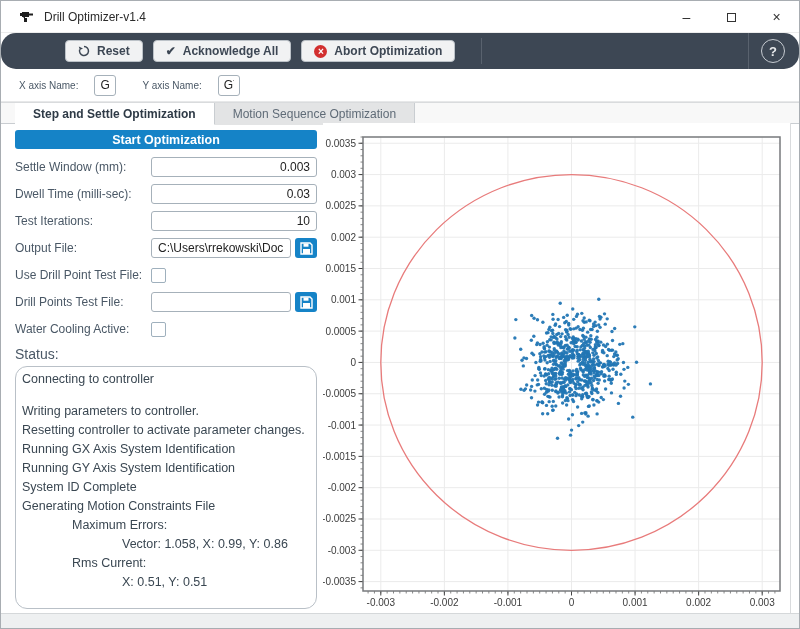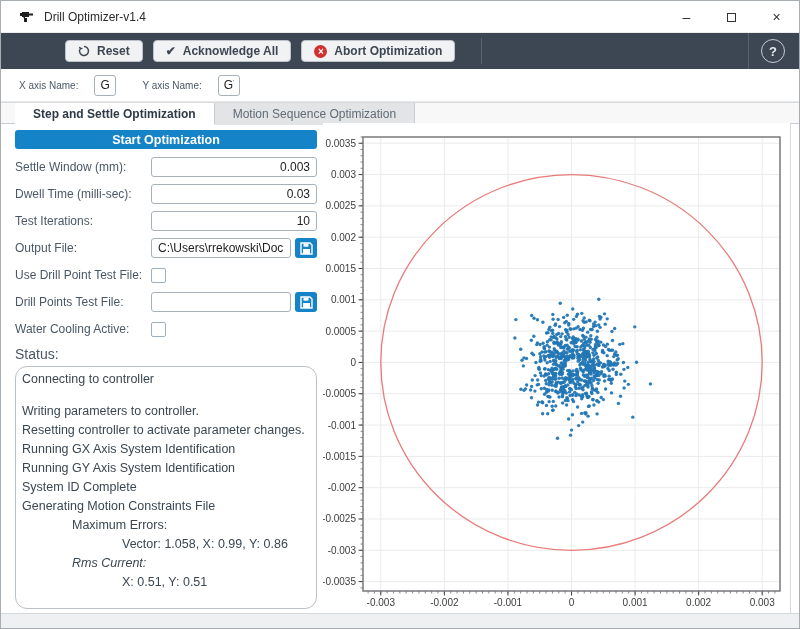--- a/index.html
+++ b/index.html
@@ -15,7 +15,7 @@
   .max-glyph { display:inline-block; width:9px; height:9px; border:1px solid #333; }
 
   
-  .toolbar { position:absolute; left:0; top:32px; width:100%; height:36px; background:#3d4754; display:flex; align-items:center; }
+  .toolbar { position:absolute; left:0; top:32px; width:100%; height:36px; background:#3d4754; display:flex; align-items:center;border-radius:15px; }
   .tb-btn { height:22px; margin-left:10px; padding:0 12px; background:#f1f2f3; border:1px solid #bcc2c8; border-radius:4px; display:flex; align-items:center; gap:7px; font-size:12px; font-weight:bold; color:#3d4754; }
   .tb-btn:first-child { margin-left:64px; }
   .reset-icon svg { display:block; }

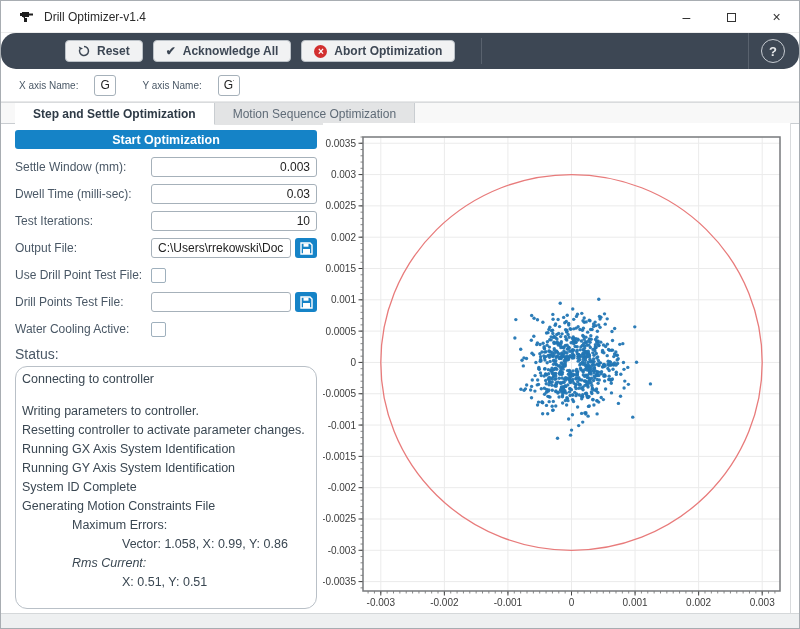--- a/index.html
+++ b/index.html
@@ -177,7 +177,7 @@
         <div class="status-line" style="padding-left: 0px;">Generating Motion Constraints File</div>
         <div class="status-line" style="padding-left: 50px;">Maximum Errors:</div>
         <div class="status-line" style="padding-left: 100px;">Vector: 1.058, X: 0.99, Y: 0.86</div>
-        <div class="status-line" style="padding-left: 50px; font-style: italic;">Rms Current:</div>
+        <div class="status-line" style="padding-left: 50px;">Rms Current:</div>
         <div class="status-line" style="padding-left: 100px;">X: 0.51, Y: 0.51</div>
       </div>
   </div>

